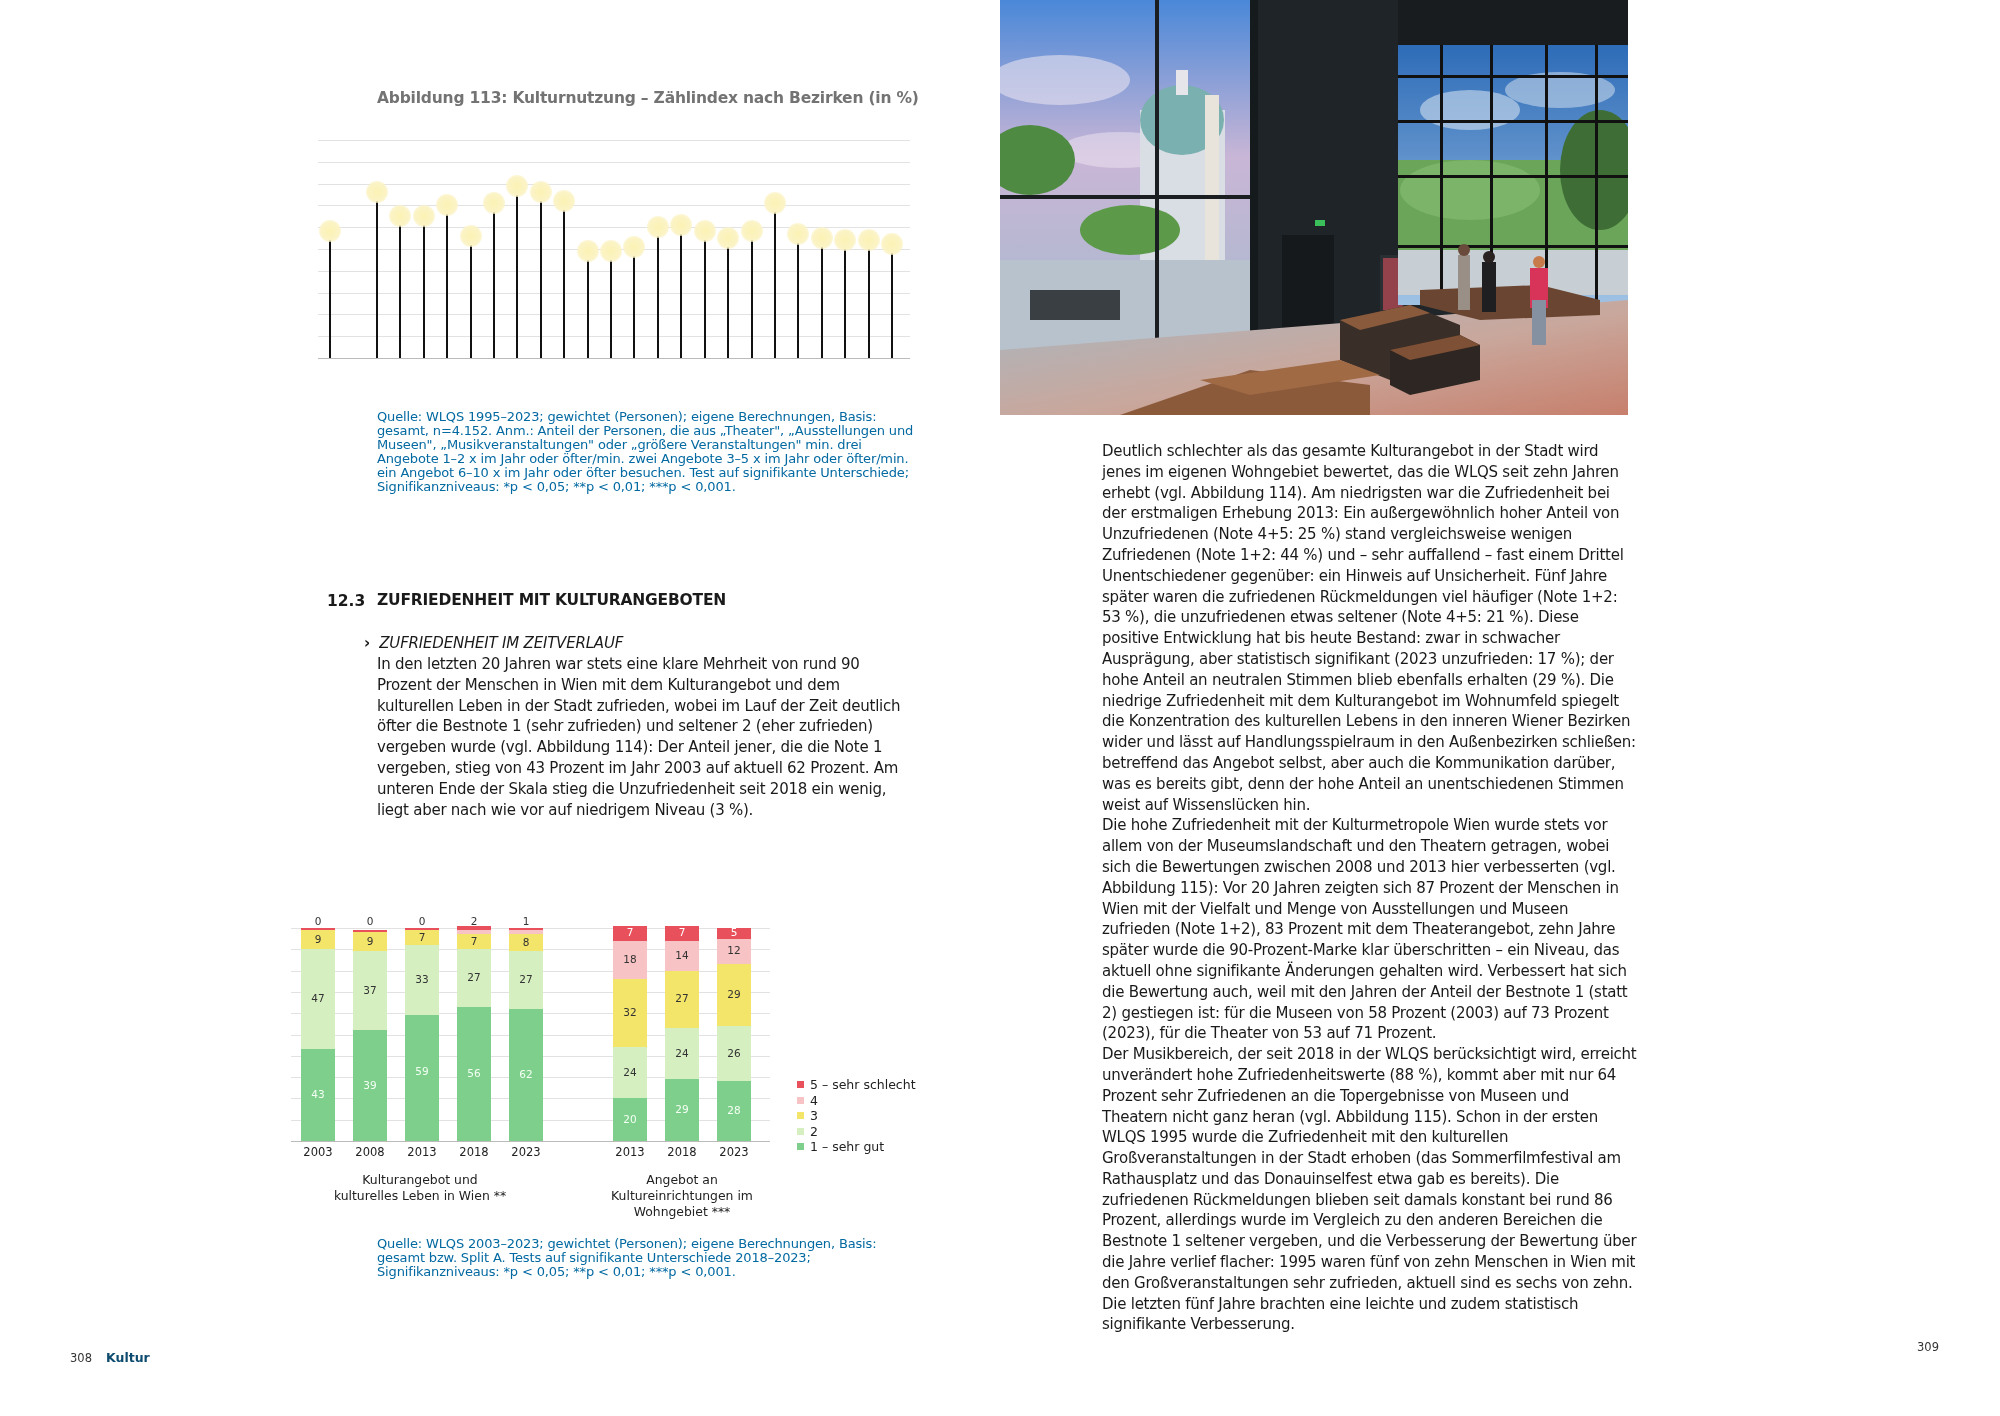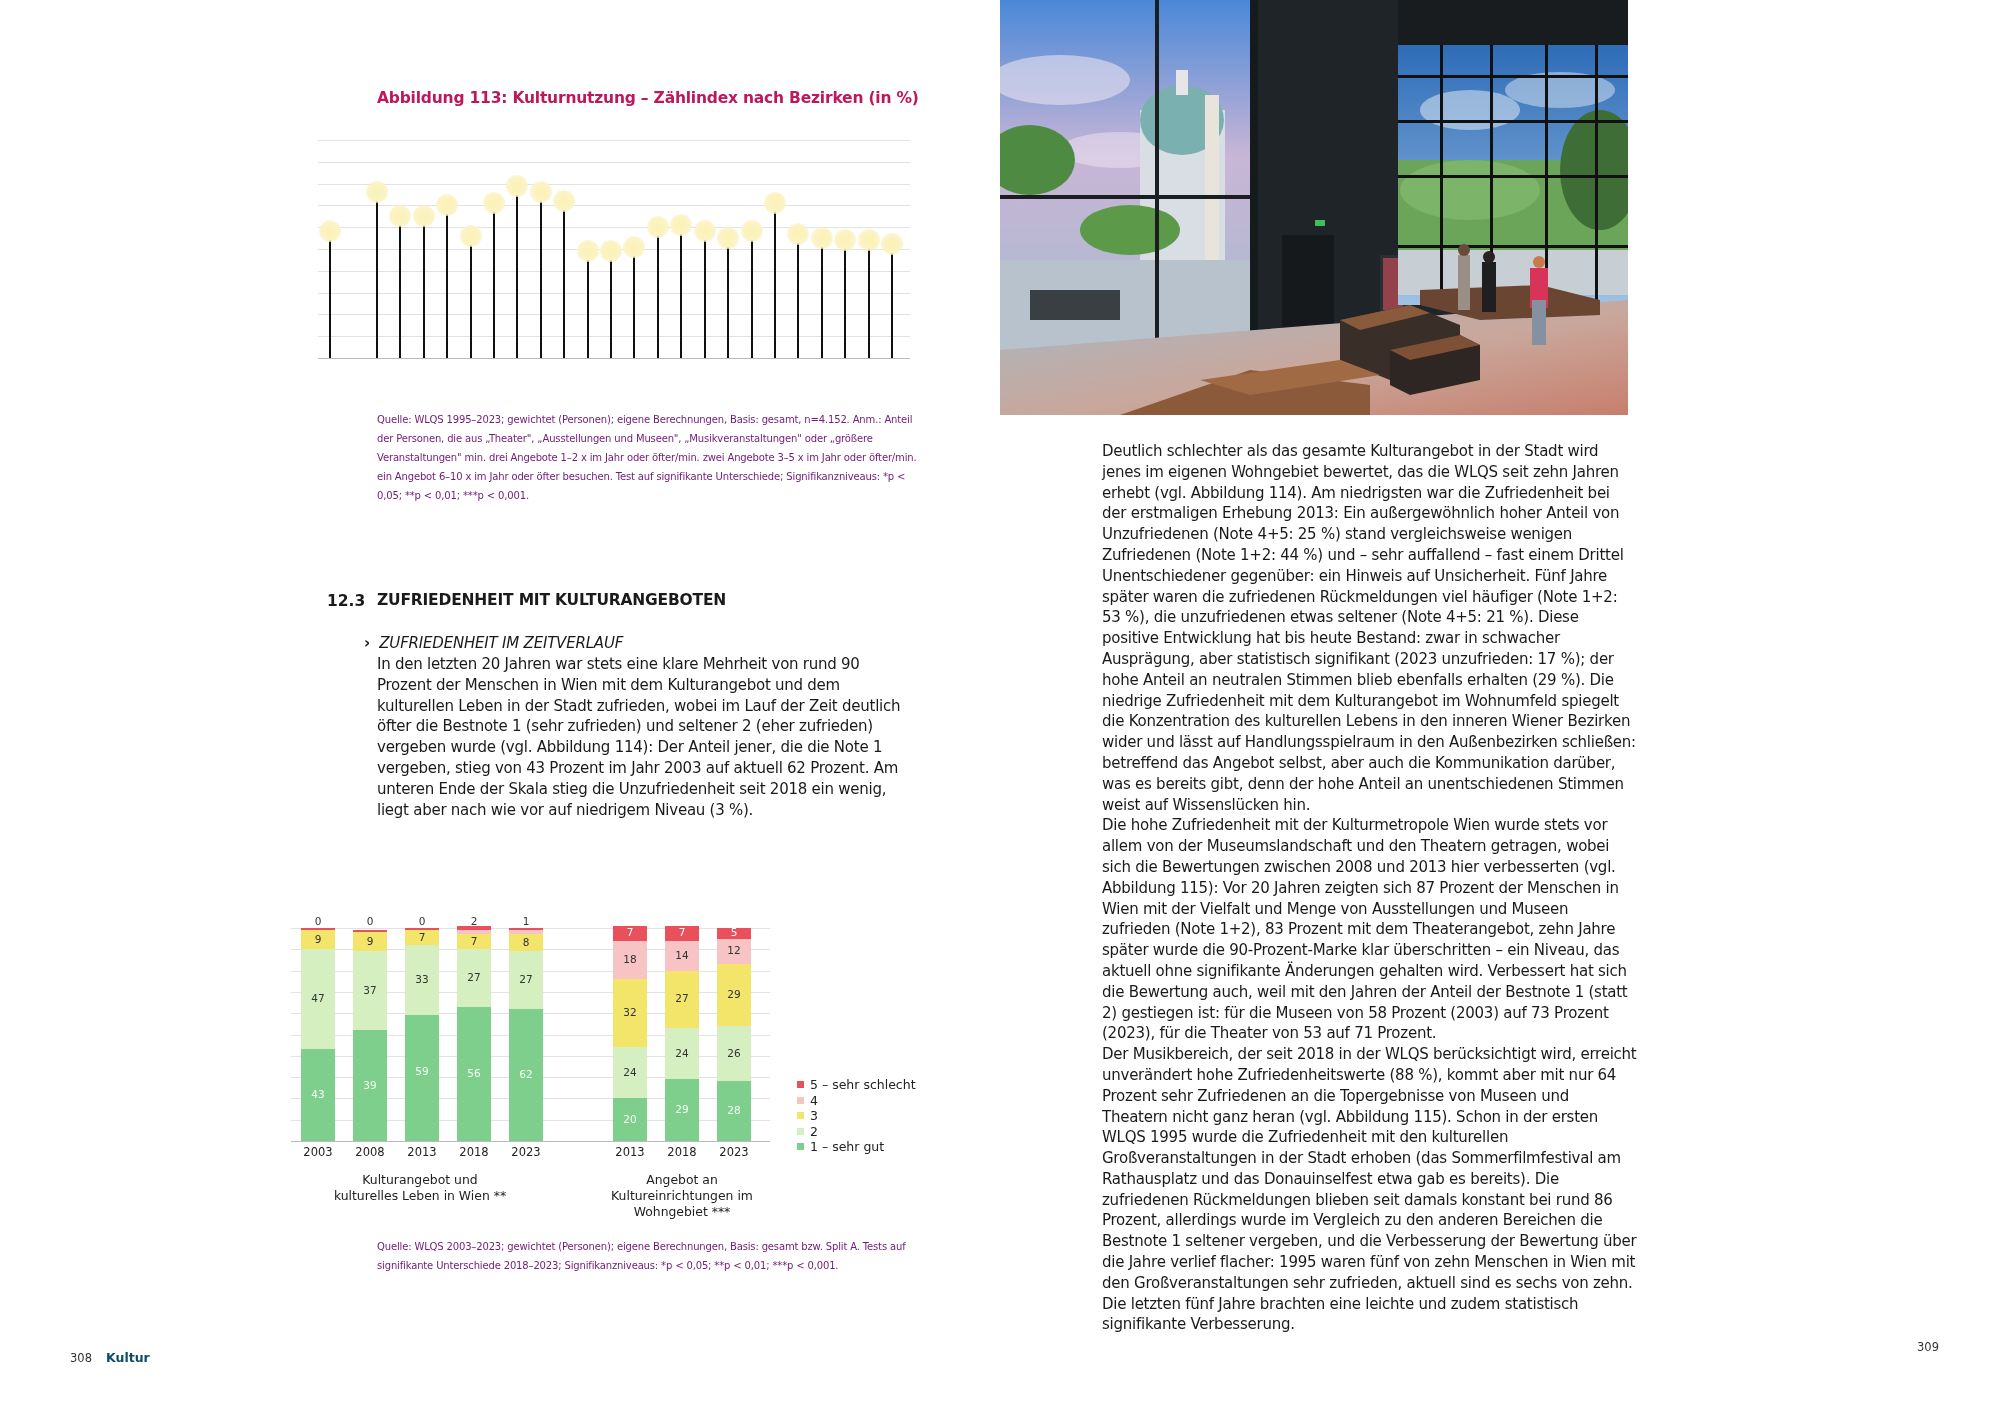--- a/index.html
+++ b/index.html
@@ -9,7 +9,7 @@
     font-family: "DejaVu Sans", sans-serif;
   }
   .abs { position: absolute; }
-  .fig-title { font-weight: bold; font-size: 15.5px; line-height: 21px; color: #be185d; letter-spacing: -0.2px; }
+  .fig-title { font-weight: bold; font-size: 15.5px; line-height: 21px; color: #737373; letter-spacing: -0.2px; }
   .note { font-size: 10px; line-height: 19px; color: #701a75; letter-spacing: -0.15px; }
   .body-text { font-size: 15px; line-height: 20.8px; color: #1a1a1a; letter-spacing: -0.25px; }
   .section-num { font-weight: bold; font-size: 15.5px; }

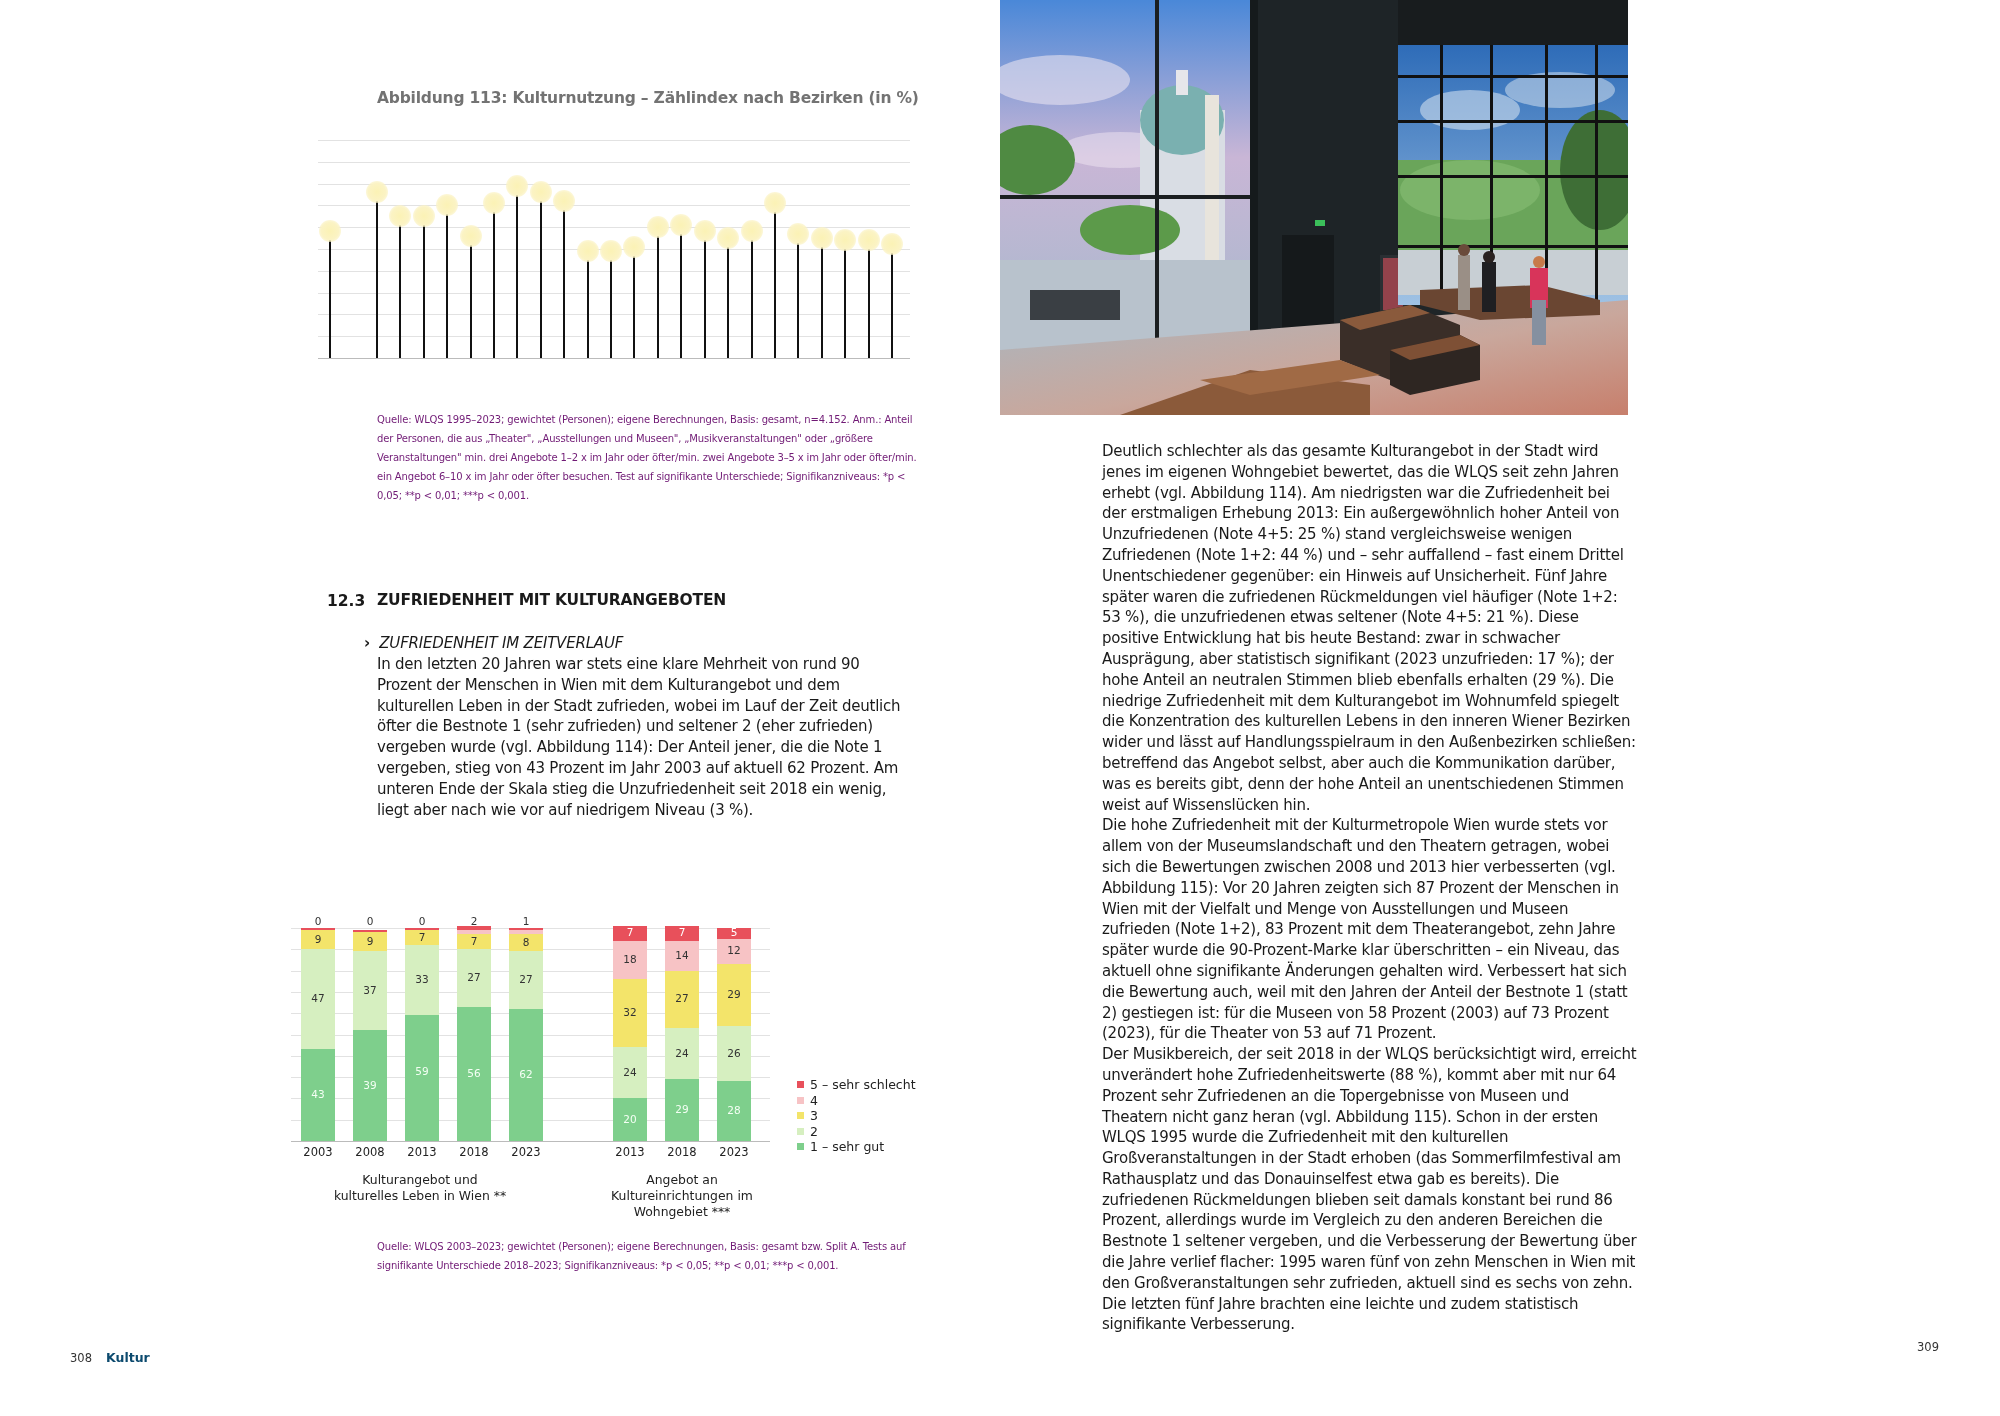--- a/index.html
+++ b/index.html
@@ -10,7 +10,7 @@
   }
   .abs { position: absolute; }
   .fig-title { font-weight: bold; font-size: 15.5px; line-height: 21px; color: #737373; letter-spacing: -0.2px; }
-  .note { font-size: 10px; line-height: 19px; color: #701a75; letter-spacing: -0.15px; }
+  .note { font-size: 13px; line-height: 14px; color: #0369a1; letter-spacing: -0.15px; }
   .body-text { font-size: 15px; line-height: 20.8px; color: #1a1a1a; letter-spacing: -0.25px; }
   .section-num { font-weight: bold; font-size: 15.5px; }
   .section-title { font-weight: bold; font-size: 15.5px; letter-spacing: -0.2px; }

